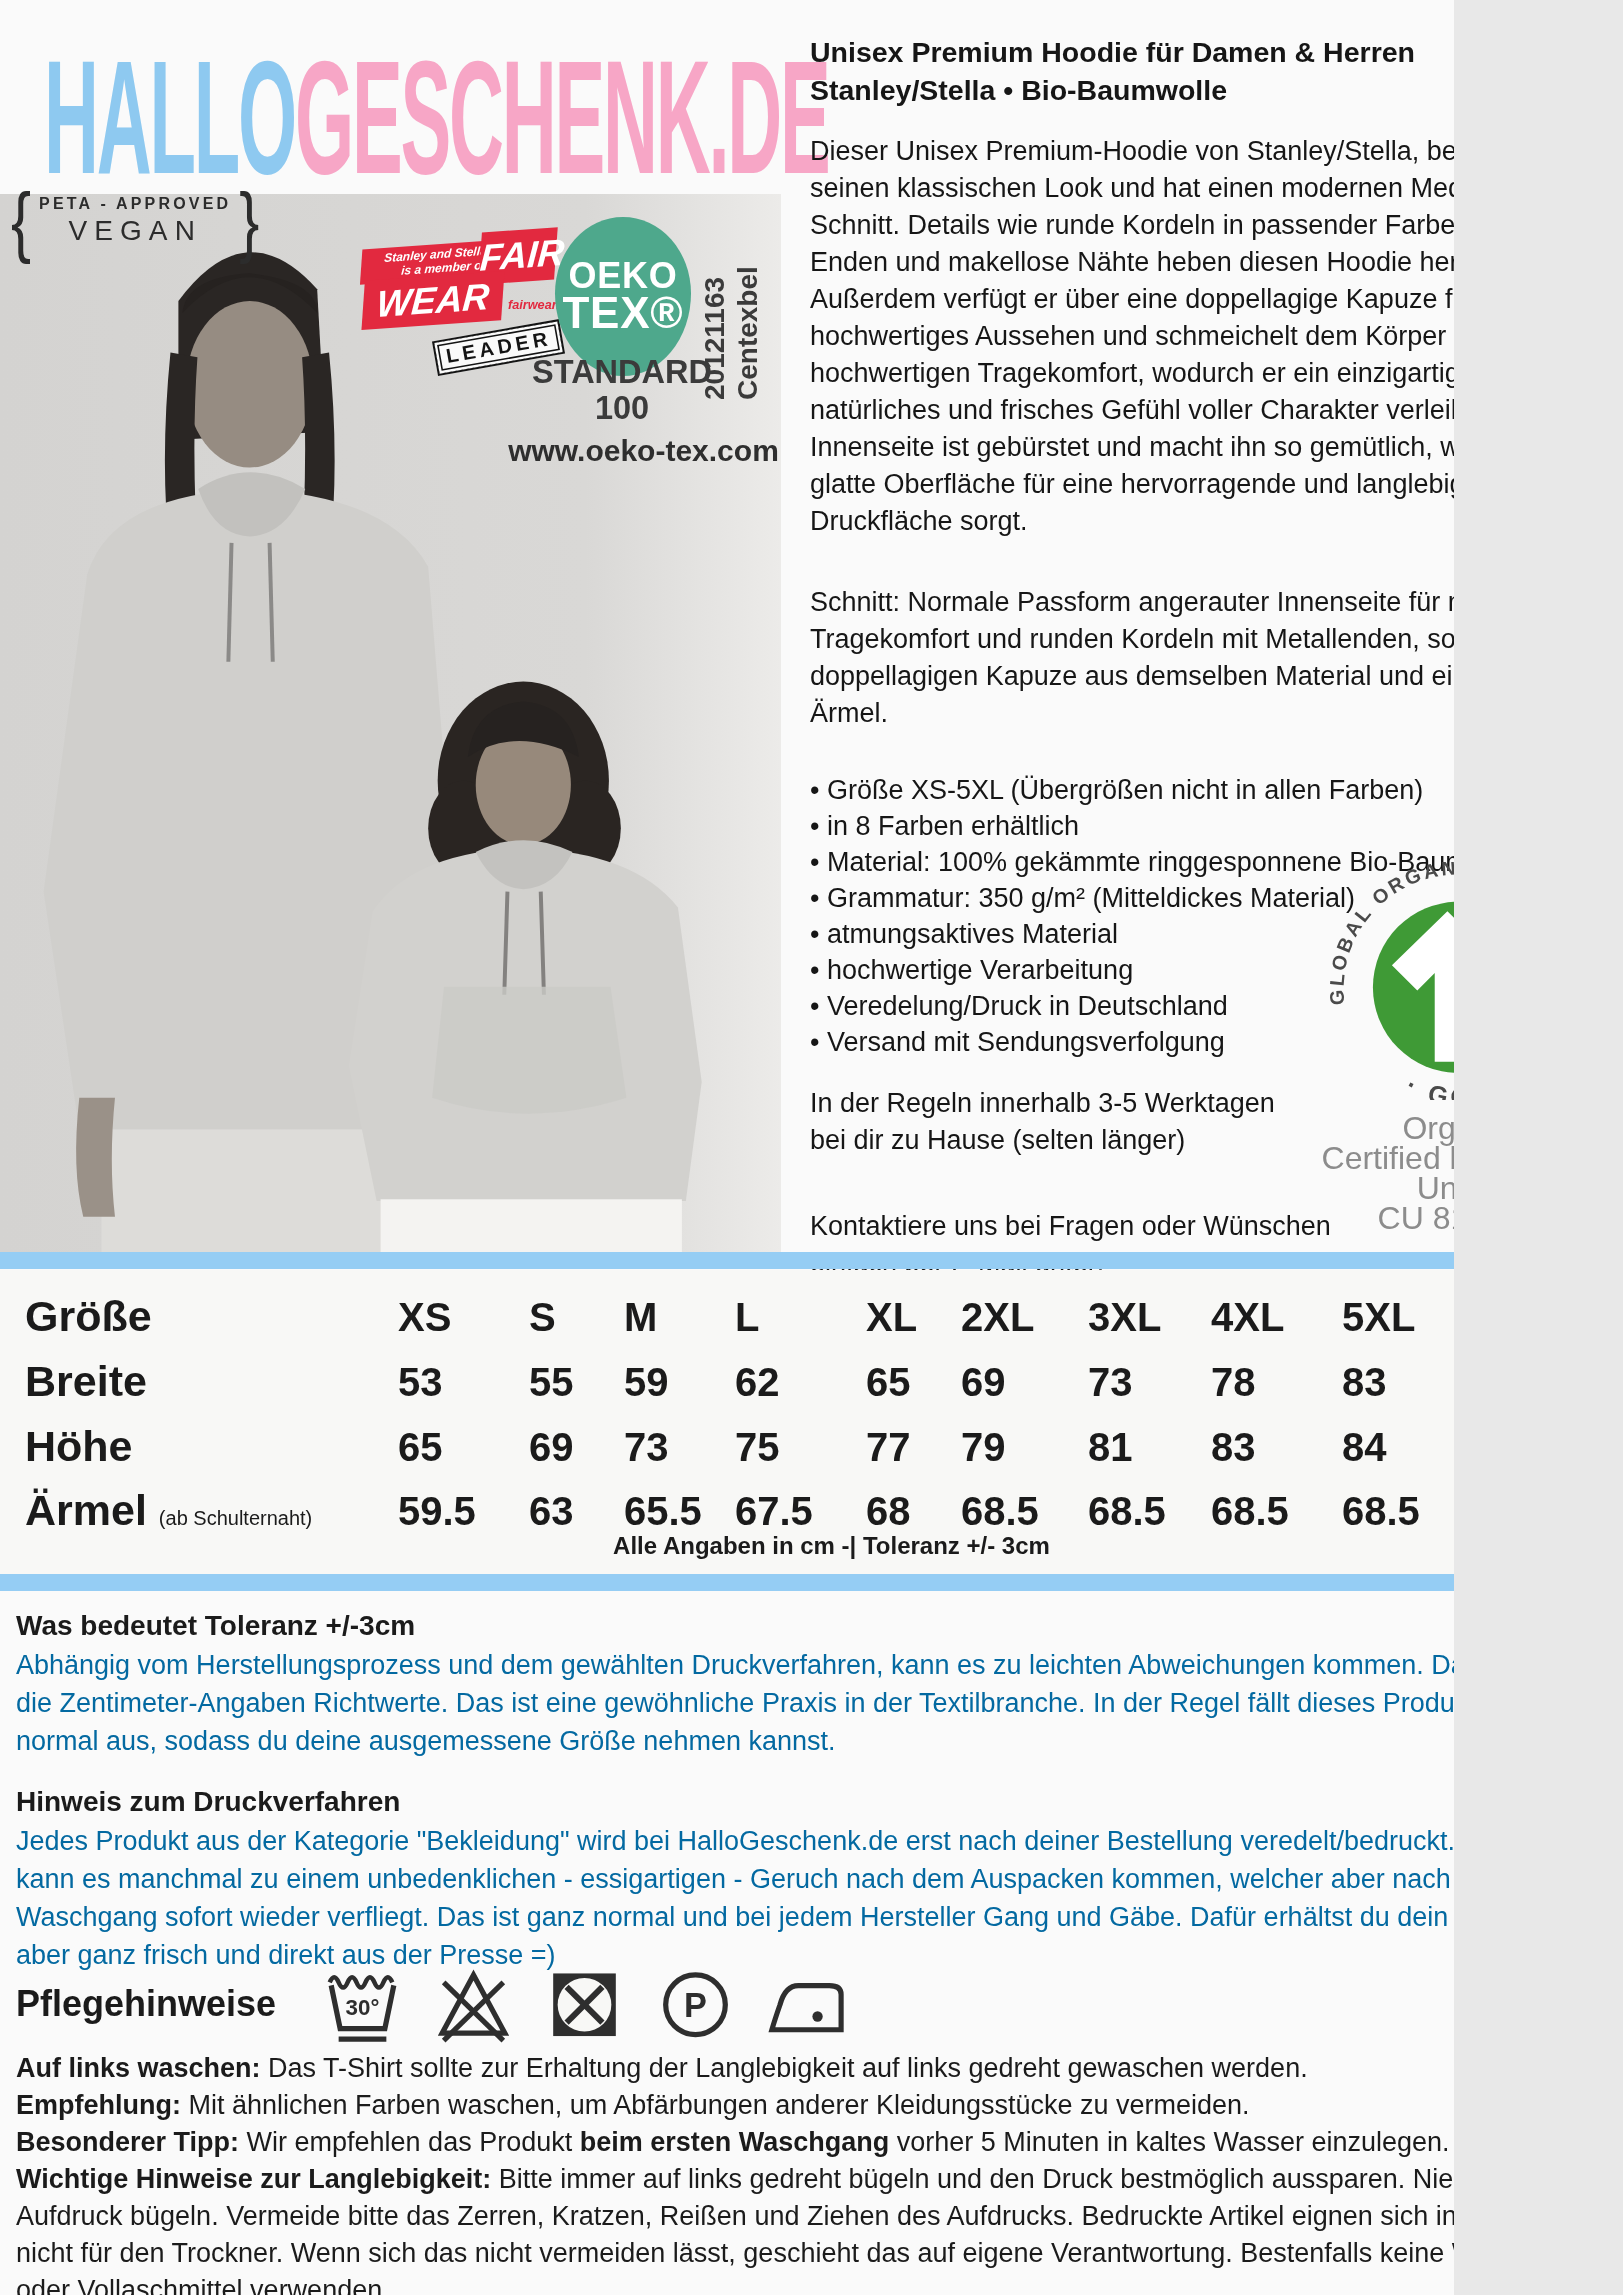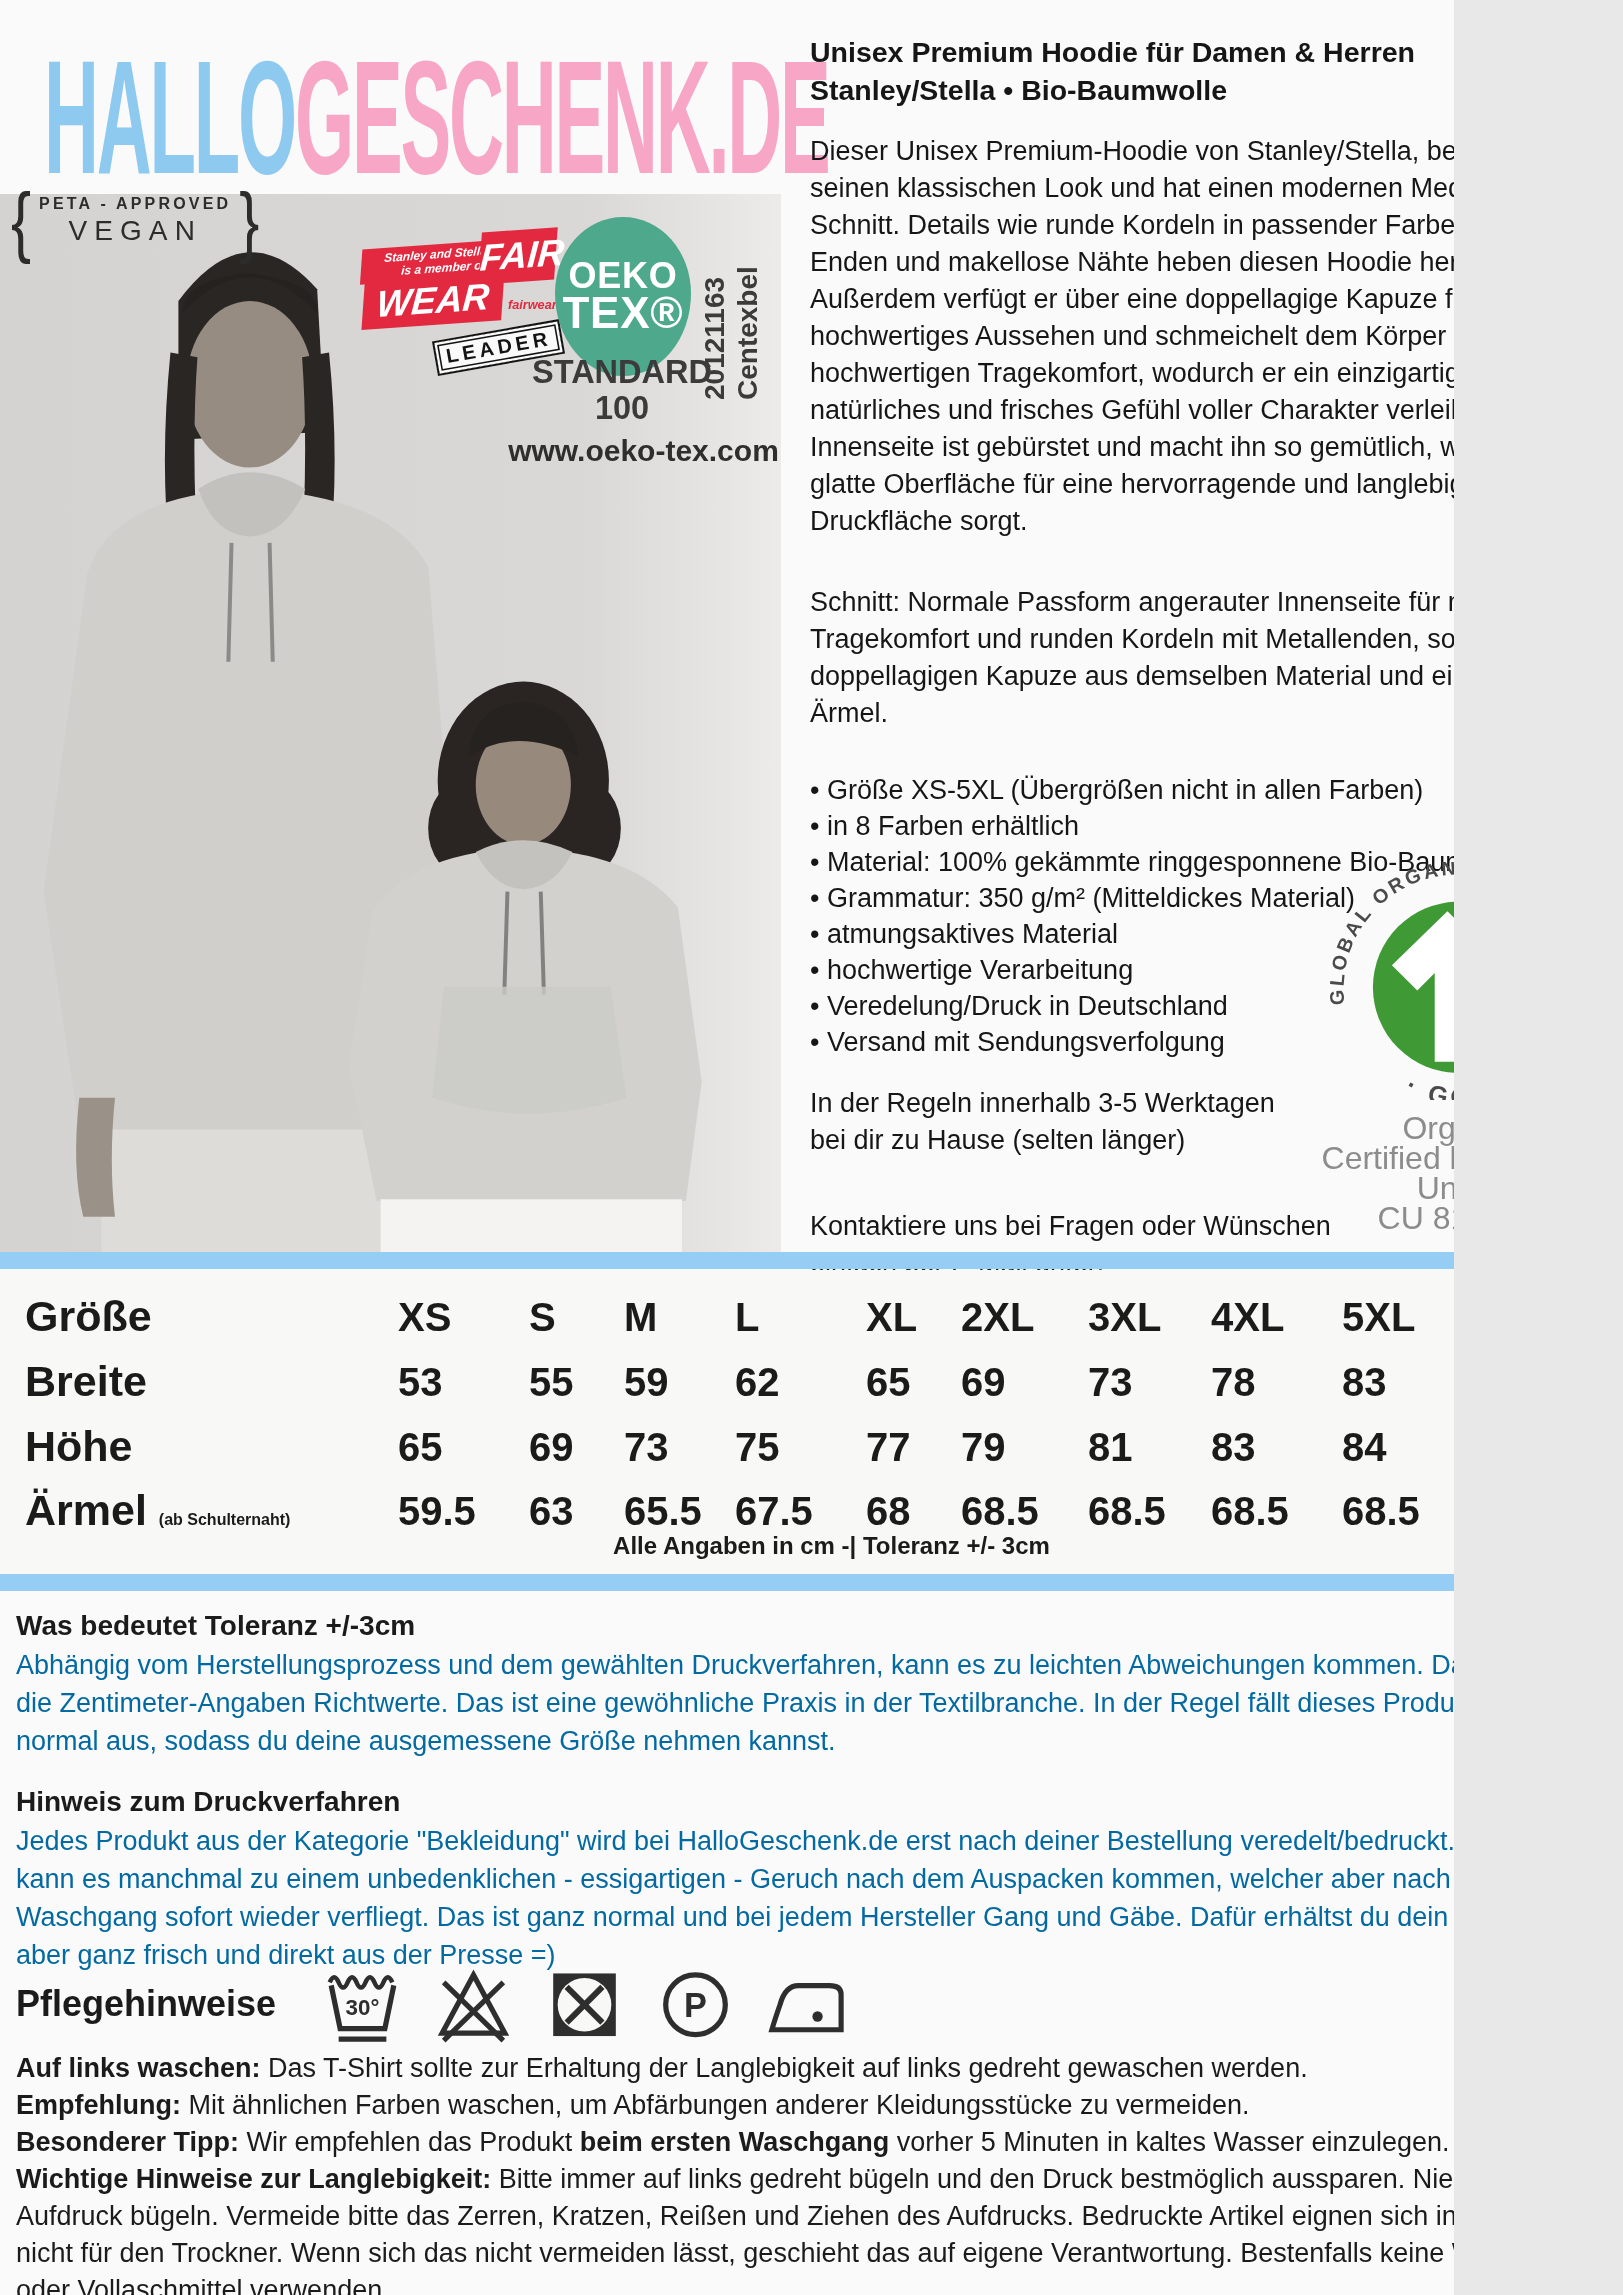--- a/index.html
+++ b/index.html
@@ -78,7 +78,7 @@
           grid-template-columns:373px 131px 95px 111px 131px 95px 127px 123px 131px auto;
           align-items:baseline; }
   .tlabel { font-weight:800; font-size:43px; }
-  .tlabel .sub { font-weight:700; font-size:16px; letter-spacing:0; }
+  .tlabel .sub { font-weight:400; font-size:20px; letter-spacing:0; }
   .tval { font-weight:800; font-size:40px; }
   .tnote { position:absolute; left:0; top:262px; width:1623px; text-align:center; font-weight:800; font-size:24px;margin-left:20px; }
 

